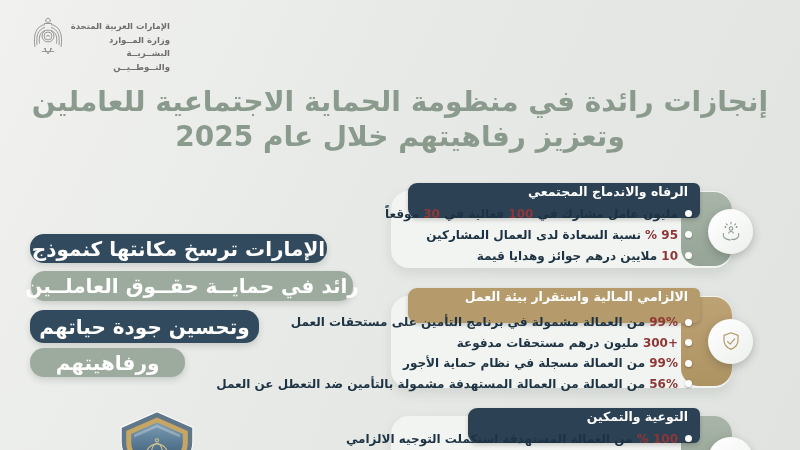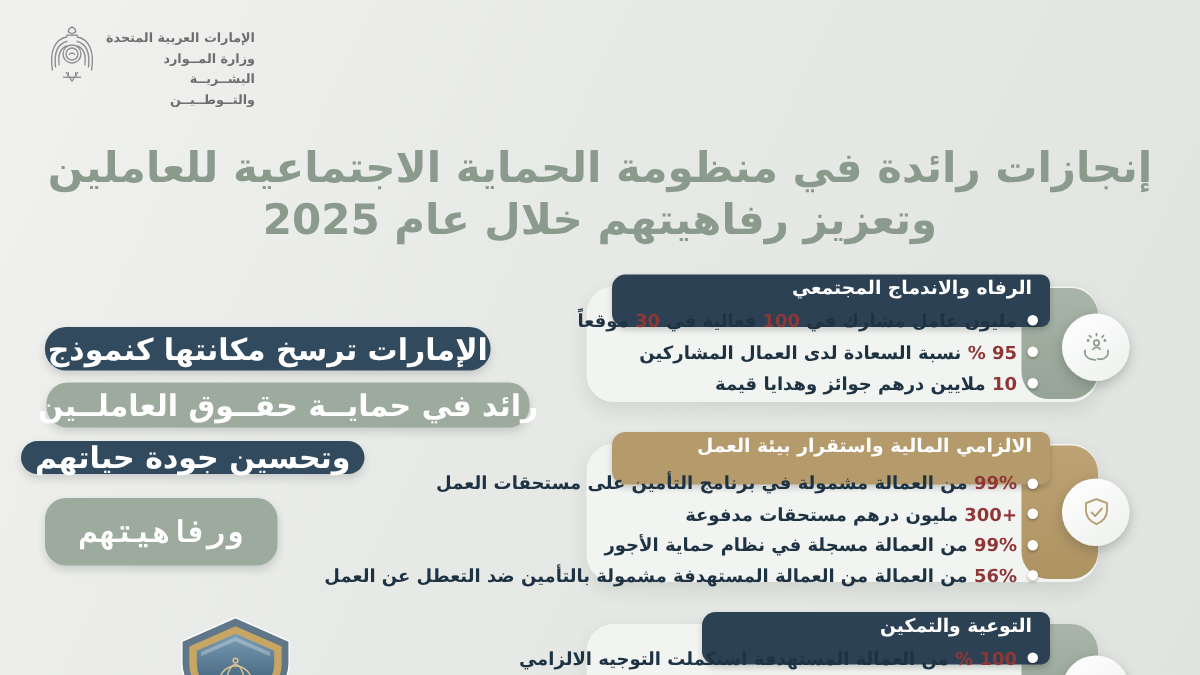--- a/index.html
+++ b/index.html
@@ -20,7 +20,7 @@
   }
   
   .title{
-    position:absolute;left:0;right:0;top:76px;margin:18px;text-align:center;direction:rtl;
+    position:absolute;left:0;right:0;top:76px;margin:8px;text-align:center;direction:rtl;
     color:var(--title);font-size:28px;font-weight:bold;line-height:35px;
   }
   

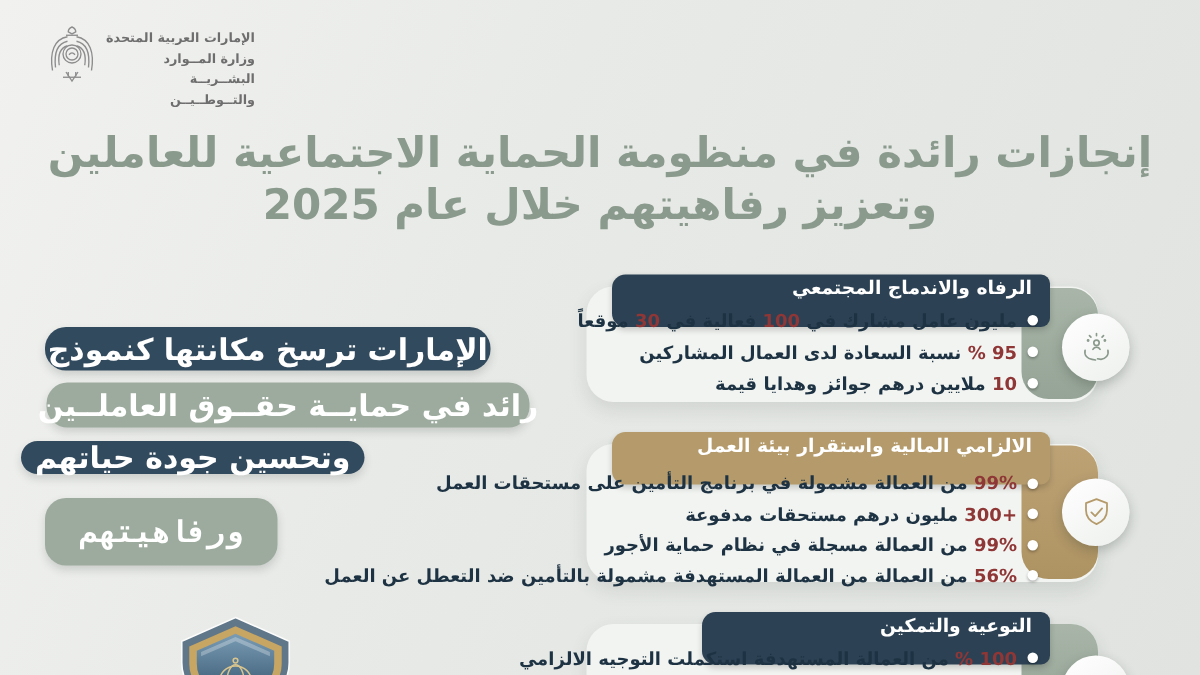--- a/index.html
+++ b/index.html
@@ -29,6 +29,7 @@
     display:flex;align-items:center;justify-content:center;direction:rtl;
     padding:0 10px;box-sizing:border-box;white-space:nowrap;
     box-shadow:0 3px 6px rgba(50,60,55,.18);
+    margin-top:16px;
   }
   .navy{background:var(--navy);}
   .sage{background:var(--sage);}

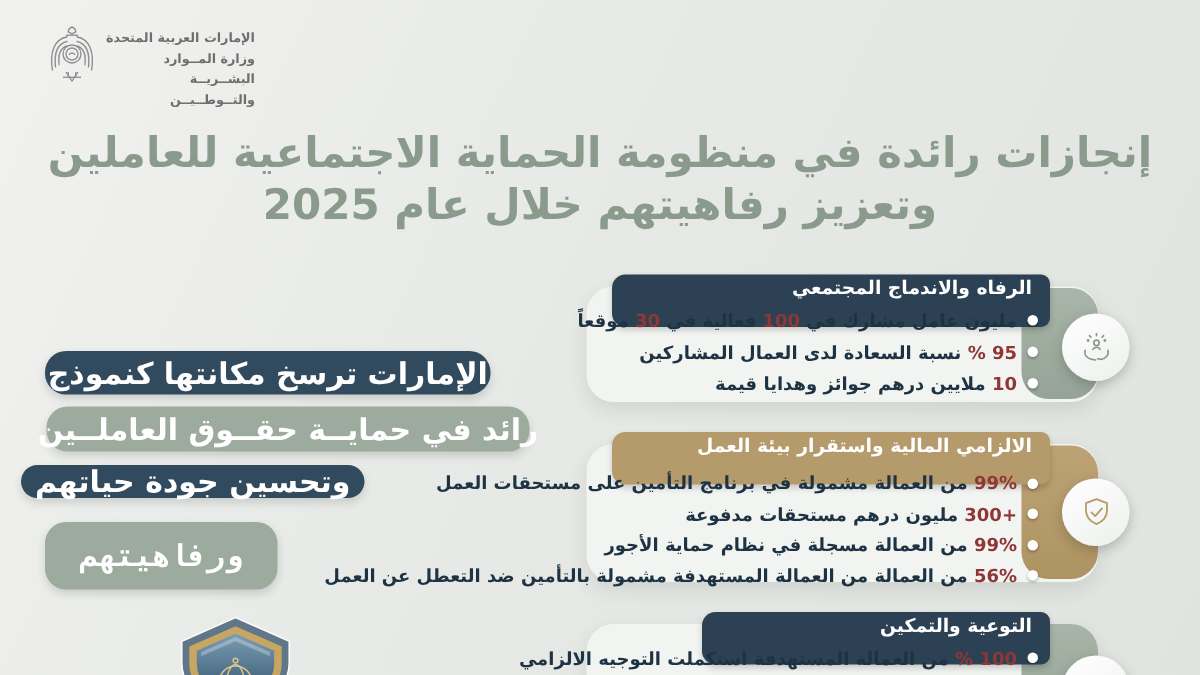--- a/index.html
+++ b/index.html
@@ -35,7 +35,7 @@
   .sage{background:var(--sage);}
   .p1{left:30px;top:218px;width:297px;height:29px;}
   .p2{left:31px;top:255px;width:322px;height:30px;}
-  .p3{left:14px;top:294px;width:229px;height:22px;}
+  .p3{left:30px;top:294px;width:229px;height:33px;}
   .p4{left:30px;top:332px;width:155px;height:45px;font-family:Liberation Mono, monospace;}
   
   .card{position:absolute;background:#f2f4f1;border-radius:18px;box-shadow:0 5px 12px rgba(60,70,65,.12);z-index:1;}

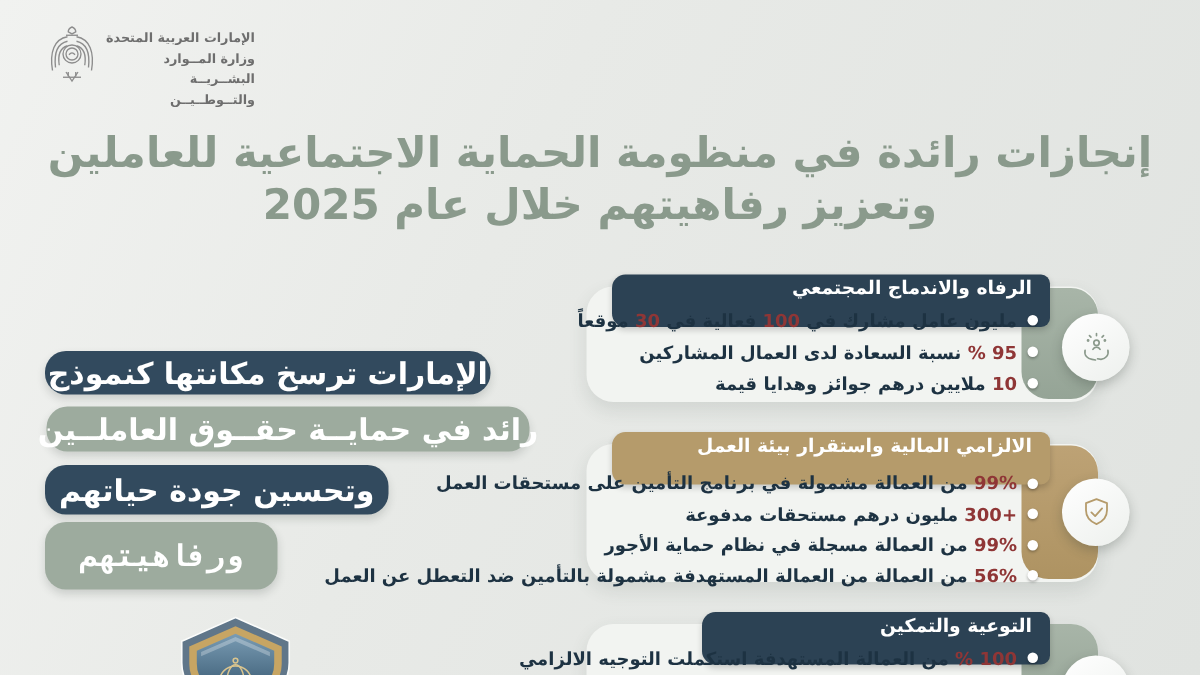--- a/index.html
+++ b/index.html
@@ -36,7 +36,7 @@
   .p1{left:30px;top:218px;width:297px;height:29px;}
   .p2{left:31px;top:255px;width:322px;height:30px;}
   .p3{left:30px;top:294px;width:229px;height:33px;}
-  .p4{left:30px;top:332px;width:155px;height:45px;font-family:Liberation Mono, monospace;}
+  .p4{left:30px;top:332px;width:155px;height:29px;}
   
   .card{position:absolute;background:#f2f4f1;border-radius:18px;box-shadow:0 5px 12px rgba(60,70,65,.12);z-index:1;}
   .c1{left:391px;top:191px;width:341px;height:77px;}

